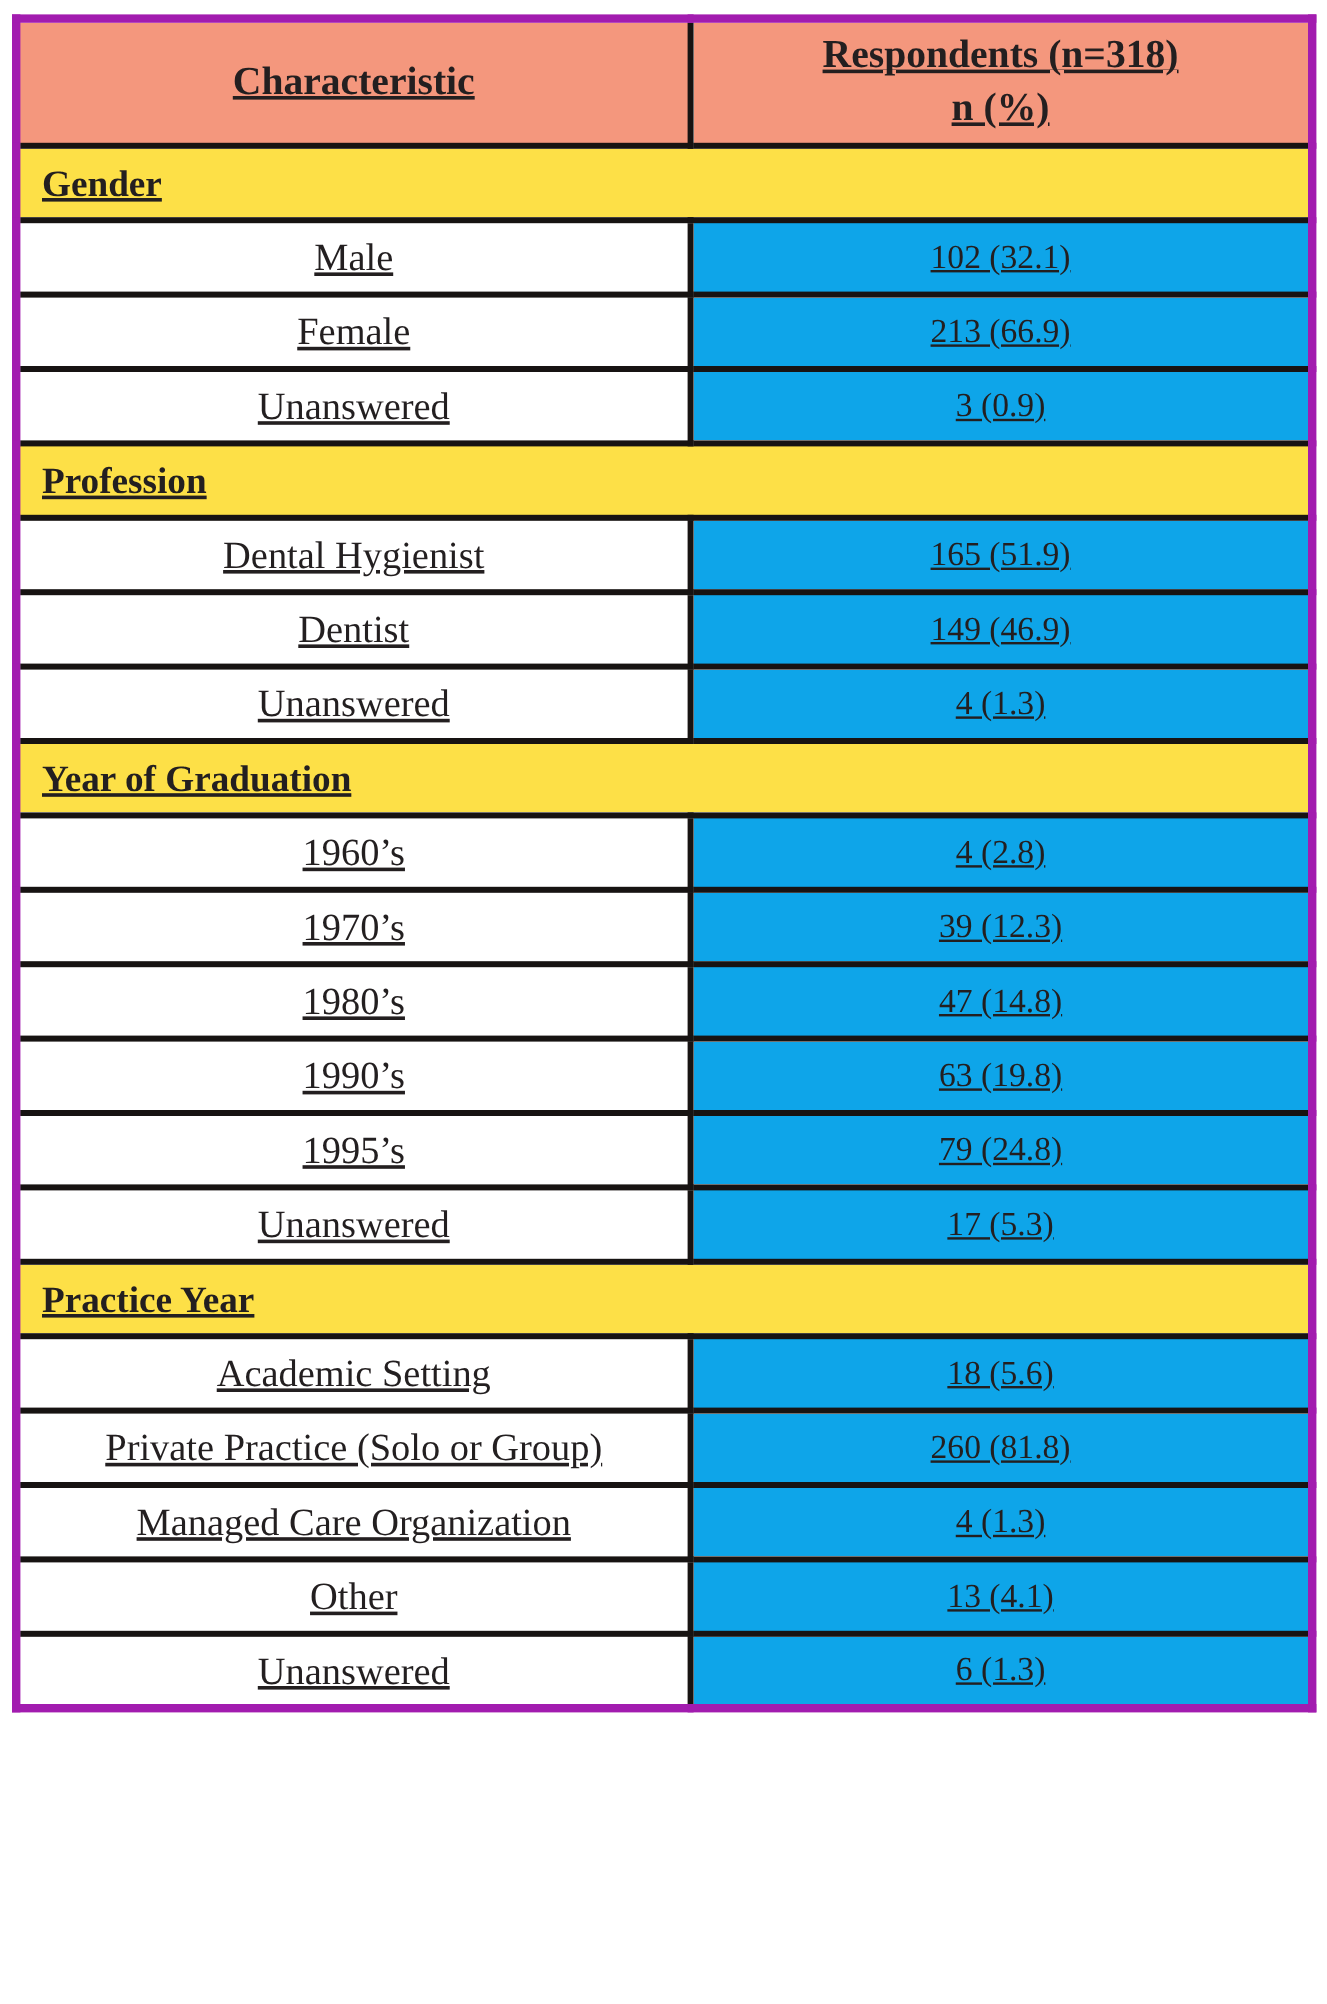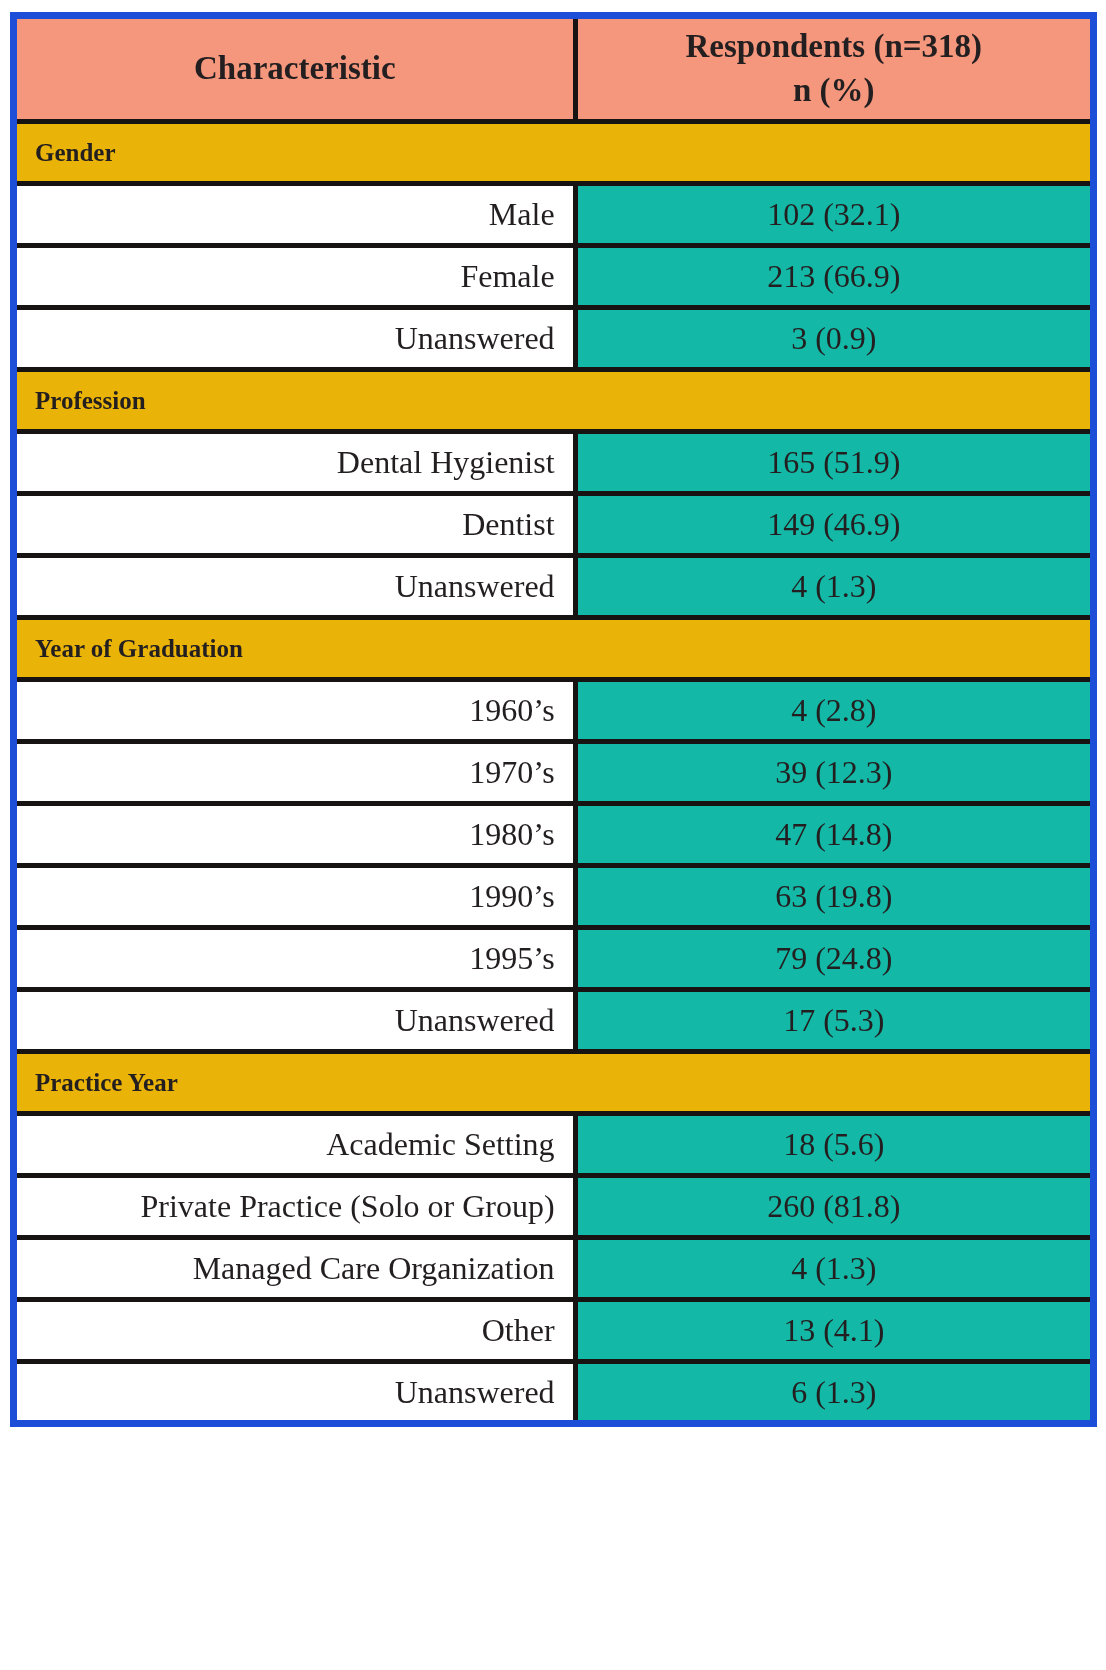--- a/index.html
+++ b/index.html
@@ -20,7 +20,8 @@
     width: 100%;
     border-collapse: collapse;
     table-layout: fixed;
-    border: 7px solid #1d4ed8;
+    border: 7px solid #a21caf;
+    text-decoration: underline;
   }
   .demo-table th,
   .demo-table td {

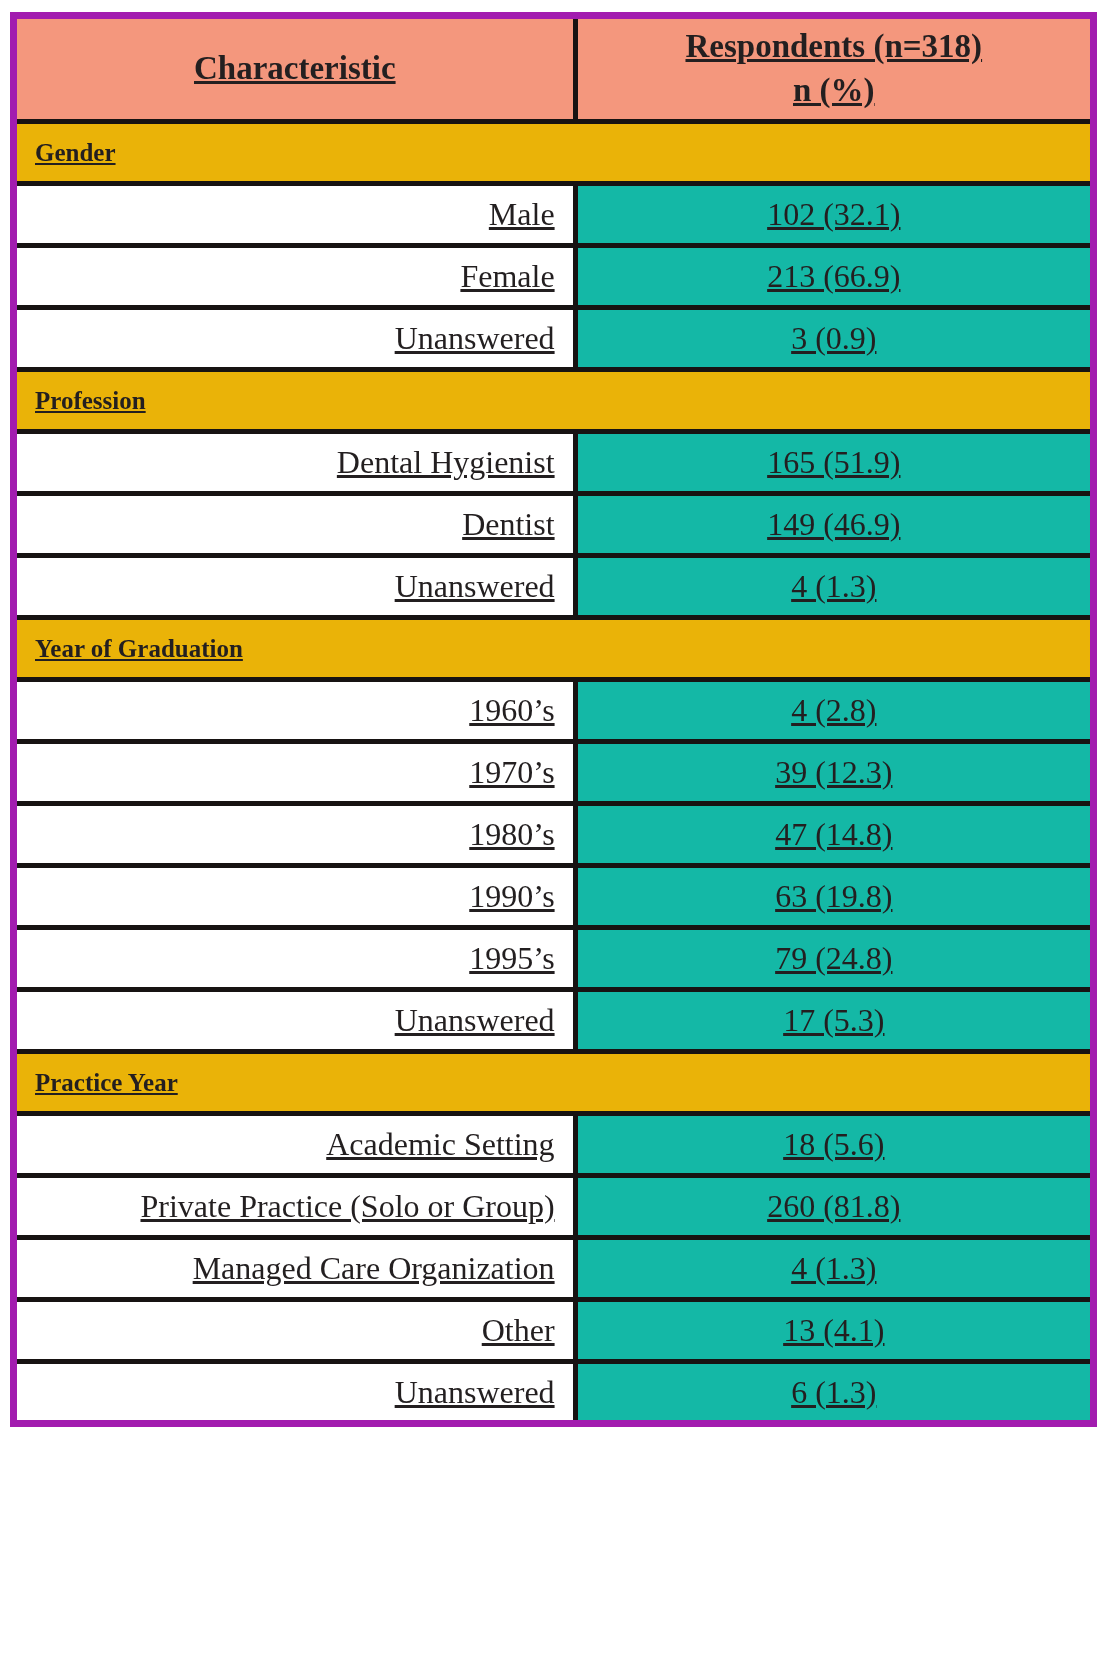--- a/index.html
+++ b/index.html
@@ -45,9 +45,9 @@
   }
   
   .demo-table td.section-cell {
-    background: #eab308;
+    background: #fde047;
     font-weight: bold;
-    font-size: 25px;
+    font-size: 31px;
     height: 62px;
     text-align: left;
     vertical-align: middle;

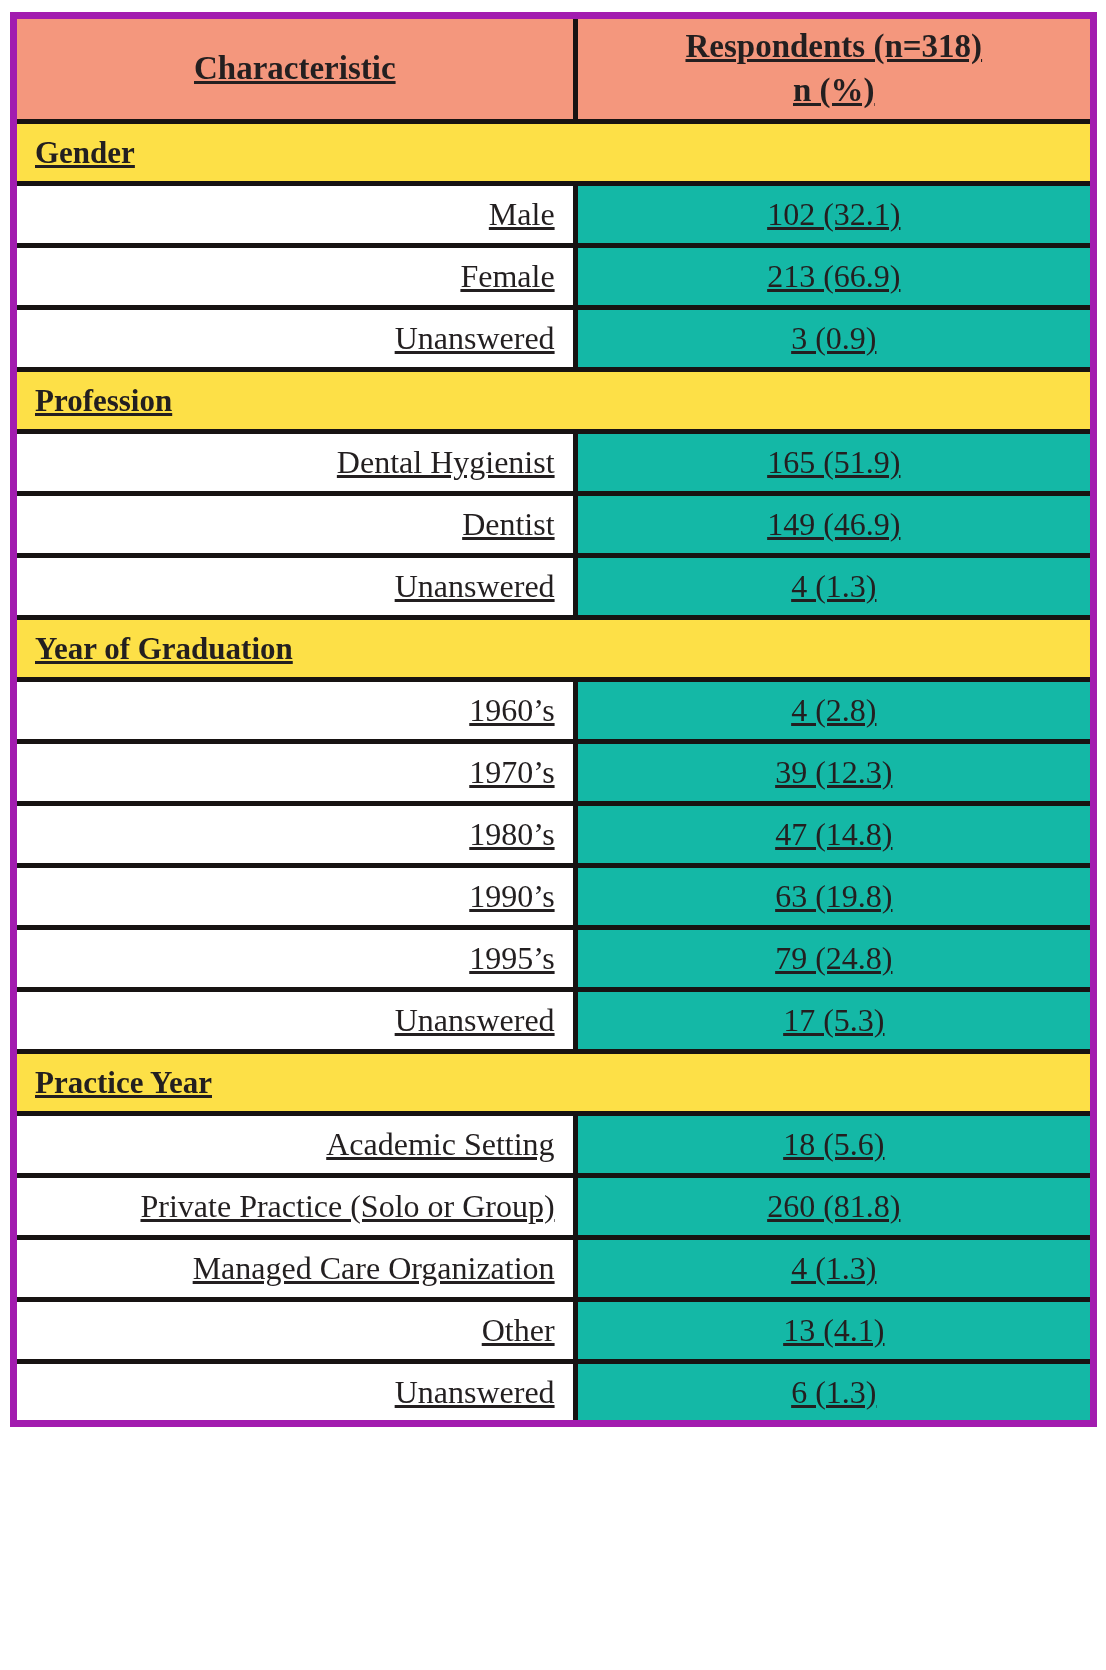--- a/index.html
+++ b/index.html
@@ -58,7 +58,7 @@
     background: #ffffff;
     font-size: 32px;
     height: 62px;
-    text-align: right;
+    text-align: center;
     vertical-align: middle;
     padding: 4px 18px;
   }

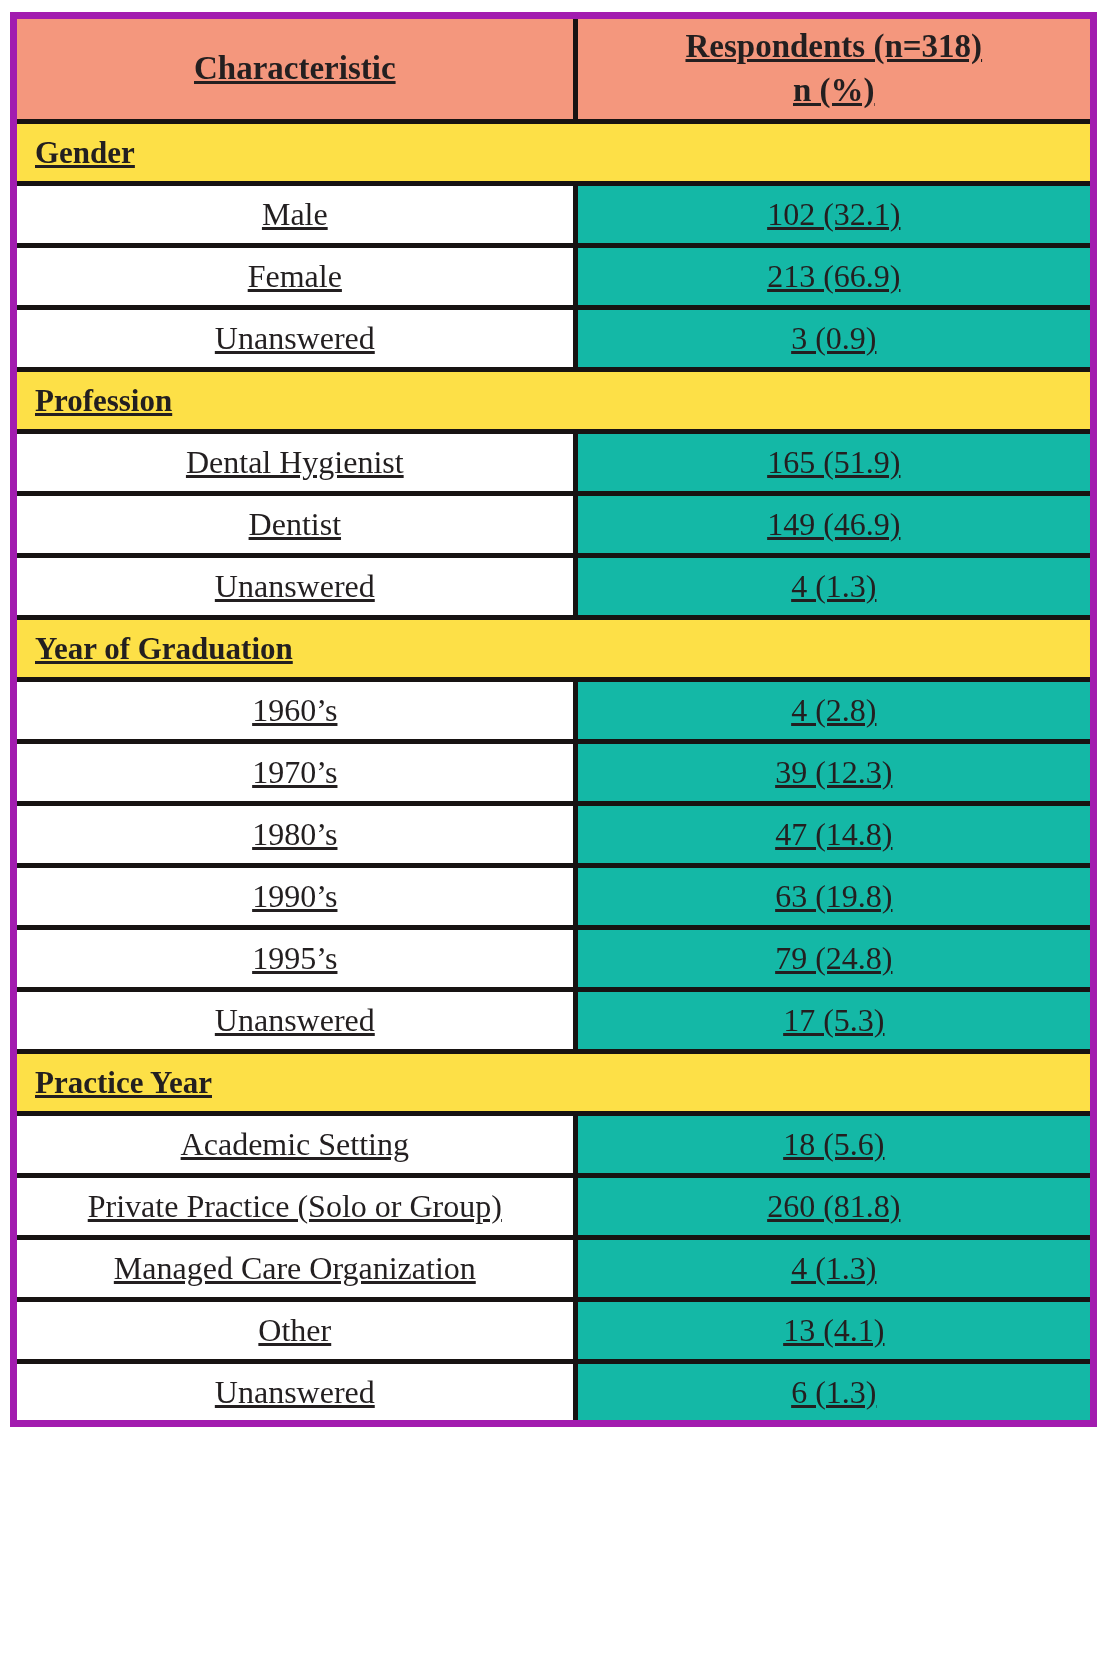--- a/index.html
+++ b/index.html
@@ -63,8 +63,8 @@
     padding: 4px 18px;
   }
   .demo-table td.val-cell {
-    background: #14b8a6;
-    font-size: 32px;
+    background: #0ea5e9;
+    font-size: 28px;
     height: 62px;
     text-align: center;
     vertical-align: middle;

